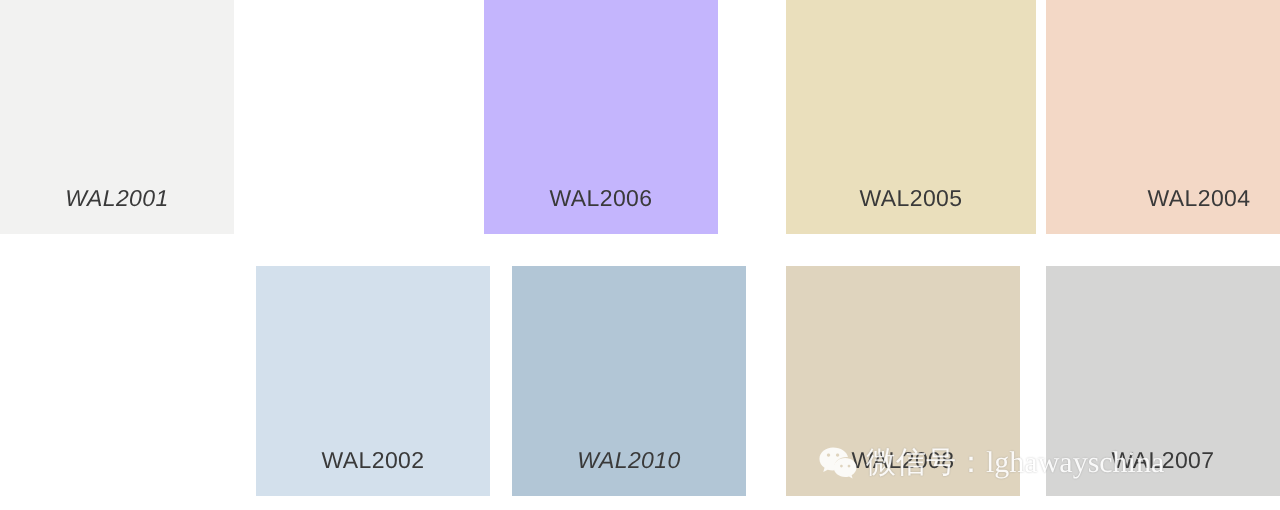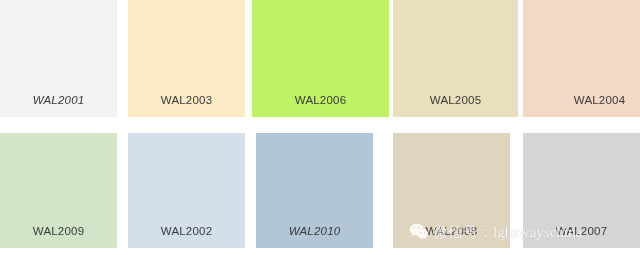--- a/index.html
+++ b/index.html
@@ -73,9 +73,6 @@
     <span class="swatch-label" style="color: rgb(58, 58, 58); font-style: italic;">WAL2001</span>
   </div>
 
-  <div class="swatch" style="left: 128px; top: 0px; width: 117px; height: 117px; background-color: rgb(251, 235, 196);">
-    <span class="swatch-label" style="color: rgb(58, 58, 58);">WAL2003</span>
-  </div>
 
   <div class="swatch" style="left: 252px; top: 0px; width: 137px; height: 117px; background-color: #bef264;">
     <span class="swatch-label" style="color: rgb(58, 58, 58);">WAL2006</span>

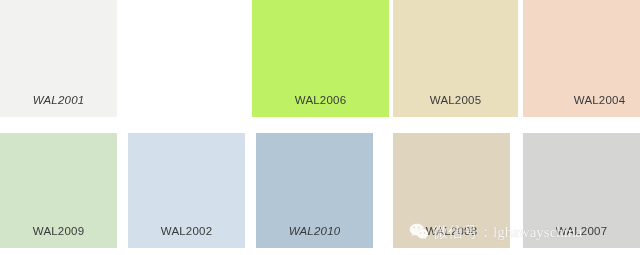--- a/index.html
+++ b/index.html
@@ -74,7 +74,7 @@
   </div>
 
 
-  <div class="swatch" style="left: 252px; top: 0px; width: 137px; height: 117px; background-color: #bef264;">
+  <div class="swatch" style="left: 242px; top: 0px; width: 117px; height: 117px; background-color: #c4b5fd;">
     <span class="swatch-label" style="color: rgb(58, 58, 58);">WAL2006</span>
   </div>
 

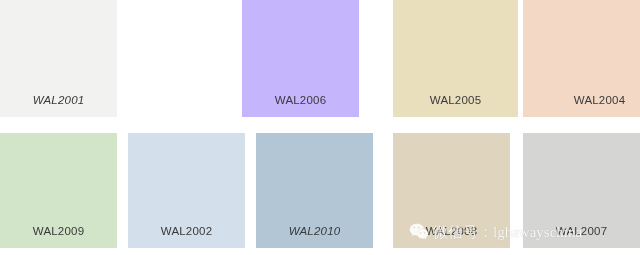--- a/index.html
+++ b/index.html
@@ -86,9 +86,6 @@
     <span class="swatch-label" style="color: rgb(58, 58, 58); padding-left: 36px;">WAL2004</span>
   </div>
 
-  <div class="swatch" style="left: 0px; top: 133px; width: 117px; height: 115px; background-color: rgb(211, 229, 201);">
-    <span class="swatch-label" style="color: rgb(58, 58, 58);">WAL2009</span>
-  </div>
 
   <div class="swatch" style="left: 128px; top: 133px; width: 117px; height: 115px; background-color: rgb(211, 224, 236);">
     <span class="swatch-label" style="color: rgb(58, 58, 58);">WAL2002</span>

